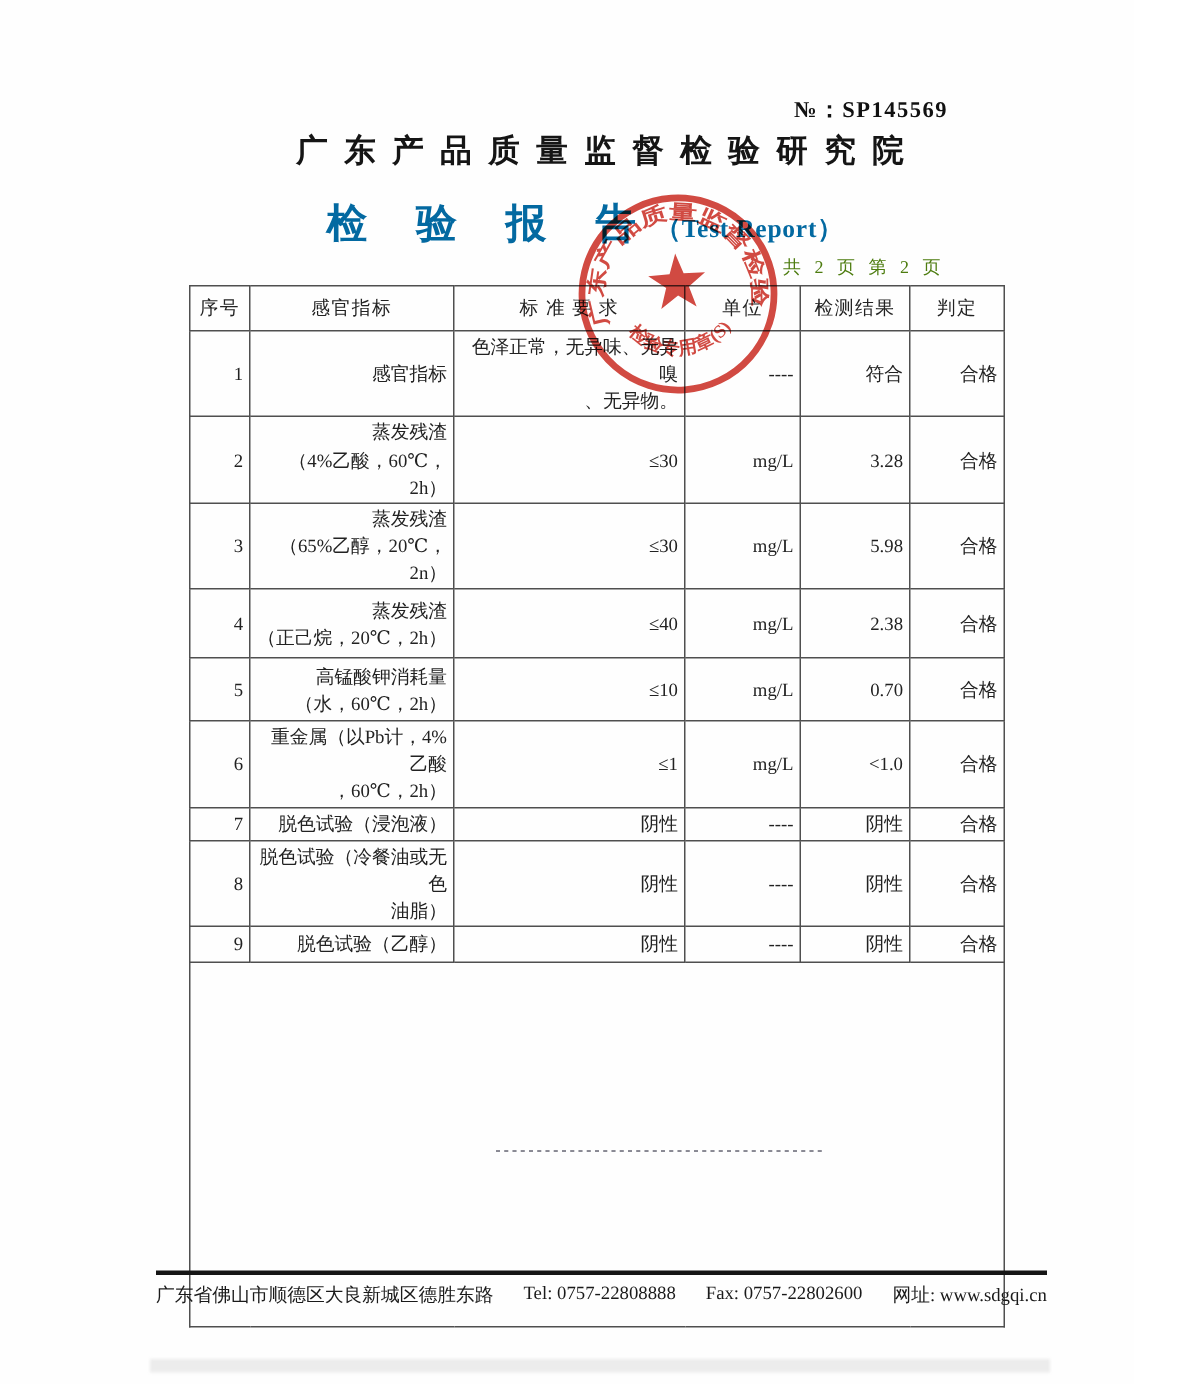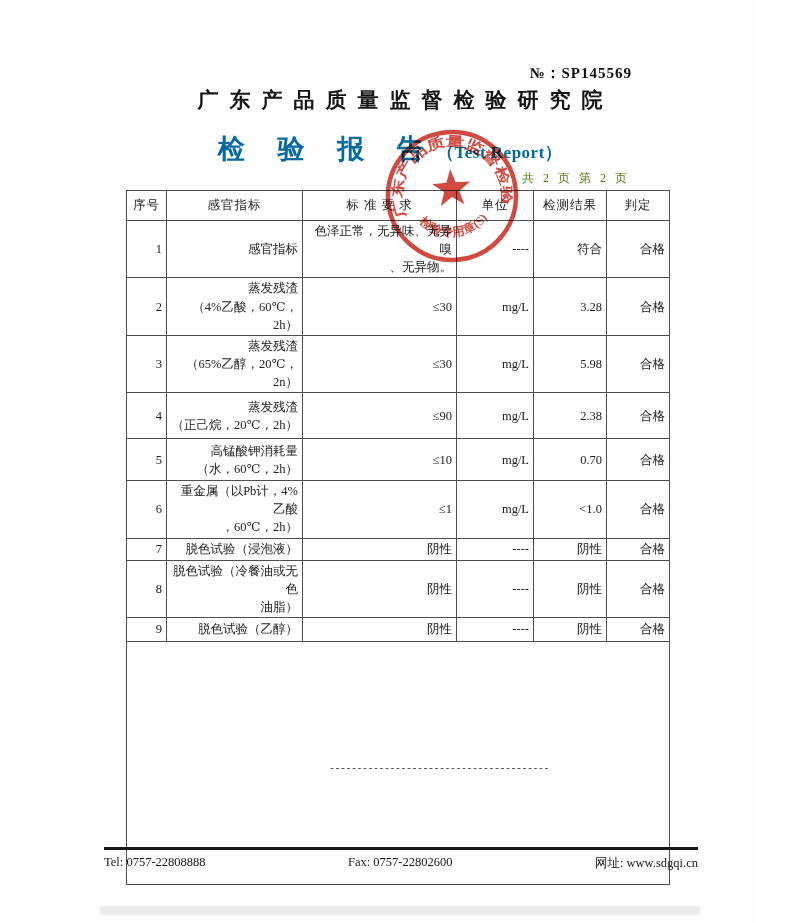--- a/index.html
+++ b/index.html
@@ -184,7 +184,7 @@
             <div>（正己烷，20℃，2h）</div>
           </td>
           <td>
-            <div>≤90</div>
+            <div>≤40</div>
           </td>
           <td>
             <div>mg/L</div>

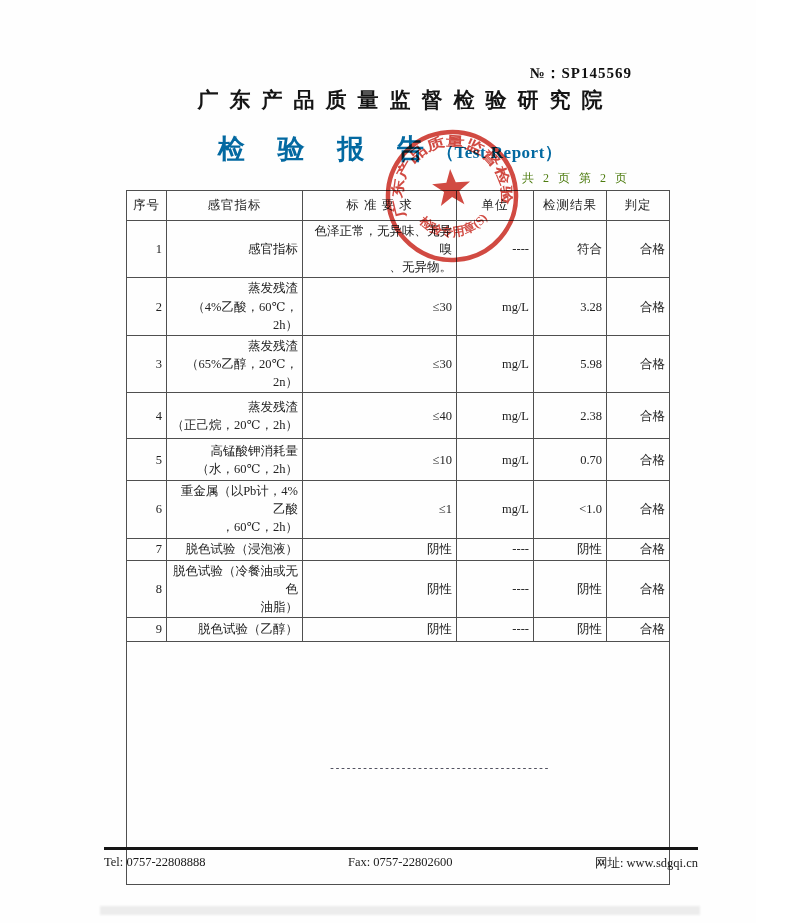--- a/index.html
+++ b/index.html
@@ -326,6 +326,7 @@
 
   <div class="footer-line"></div>
   <div class="footer">
+    <span>广东省佛山市顺德区大良新城区德胜东路</span>
     <span>Tel: 0757-22808888</span>
     <span>Fax: 0757-22802600</span>
     <span>网址: www.sdgqi.cn</span>

